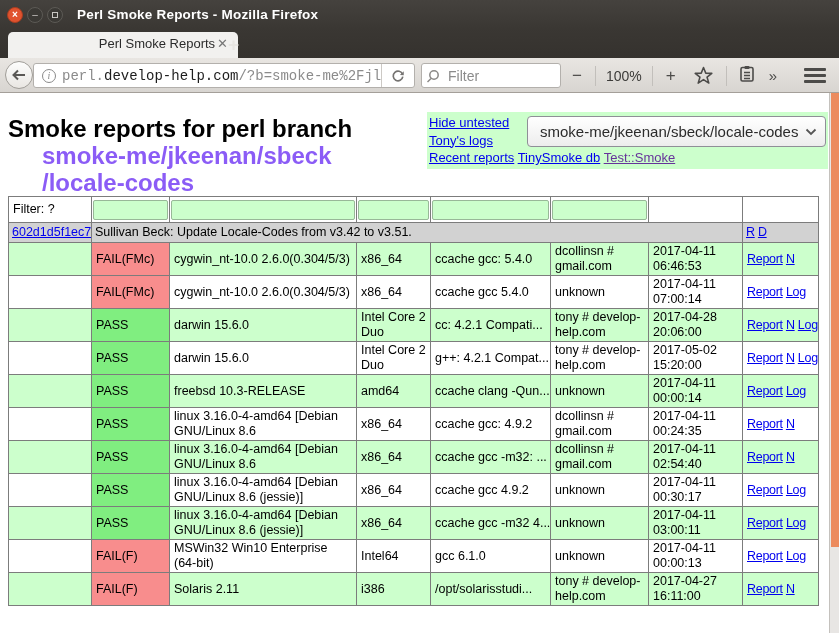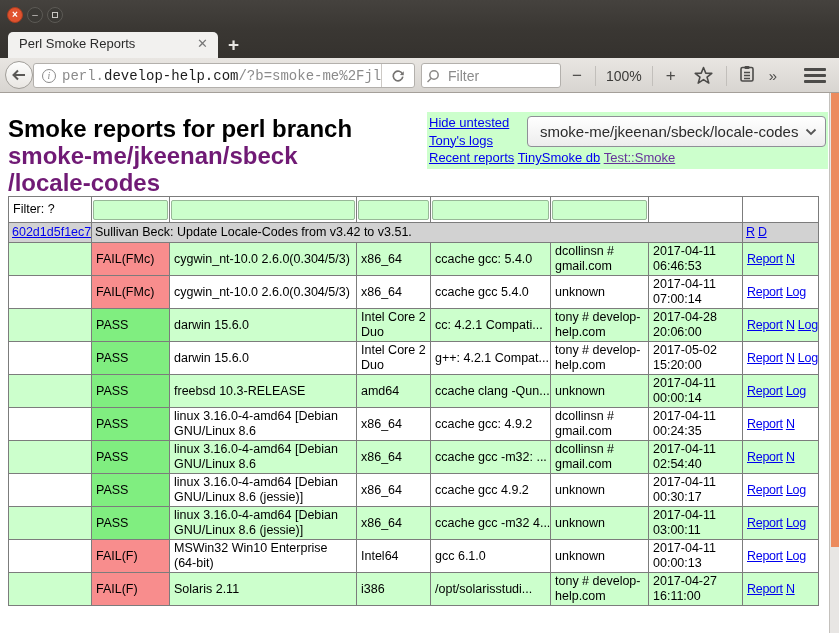--- a/index.html
+++ b/index.html
@@ -78,6 +78,7 @@
   <span class="wbtn minmax">
       <span class="sq"></span>
     </span>
+  <span class="wtitle">Perl Smoke Reports - Mozilla Firefox</span>
 </div>
 
 <div class="tabbar">

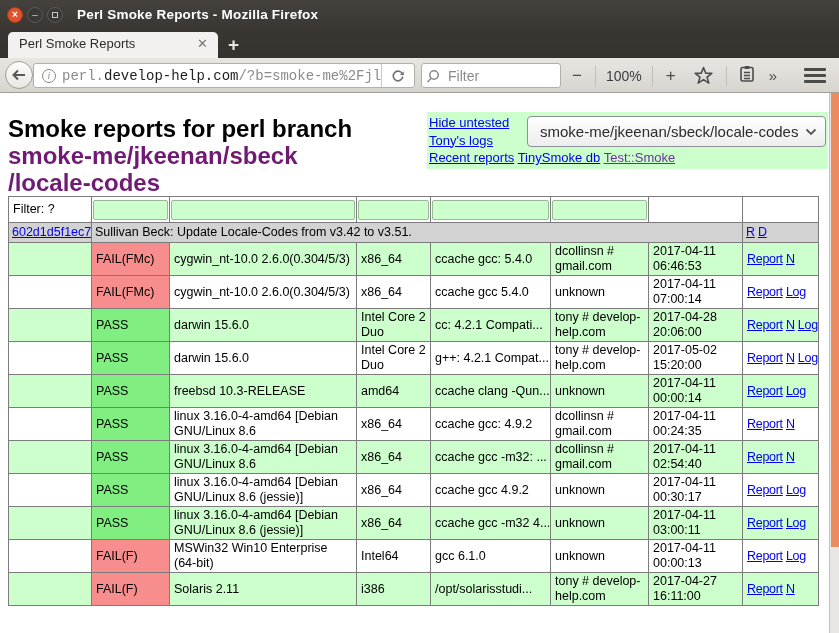--- a/index.html
+++ b/index.html
@@ -16,7 +16,7 @@
 
 
 .tabbar { height:29px; background:linear-gradient(#3a3733,#35322e); position:relative; }
-.tab { position:absolute; left:8px; top:3px; width:210px; height:26px; background:#f2f1ef; border-radius:5px 5px 0 0; display:flex; align-items:center; padding:0 8px 4px 11px; }
+.tab { position:absolute; left:8px; top:3px; width:230px; height:26px; background:#f2f1ef; border-radius:5px 5px 0 0; display:flex; align-items:center; padding:0 8px 4px 11px;text-align:right; }
 .tab-title { font-size:13px; color:#2b2b2b; flex:1; }
 .tab-close { color:#777; font-size:13px; padding:0 2px; }
 .newtab { position:absolute; left:228px; top:6px; color:#e8e6e2; font-size:19px; font-weight:bold; line-height:20px; }

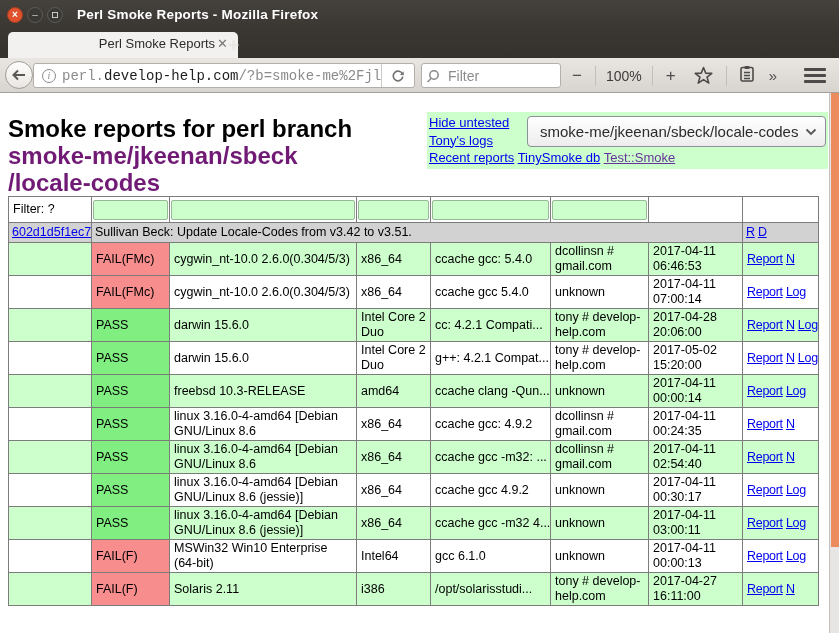--- a/index.html
+++ b/index.html
@@ -53,7 +53,7 @@
 a.visited { color:#66339a; }
 
 h2.pagehead { font-size:24px; line-height:27px; margin:14px 0 0 0; color:#000; max-width:420px; }
-.branchline { color:#701a75; }
+.branchline { color:#8b5cf6;margin-left:34px; }
 p.intro { font-size:13.5px; margin:15px 0 10px 0; color:#000; }
 
 table.results { border-collapse:collapse; table-layout:fixed; width:810px; font-size:12.5px; }

